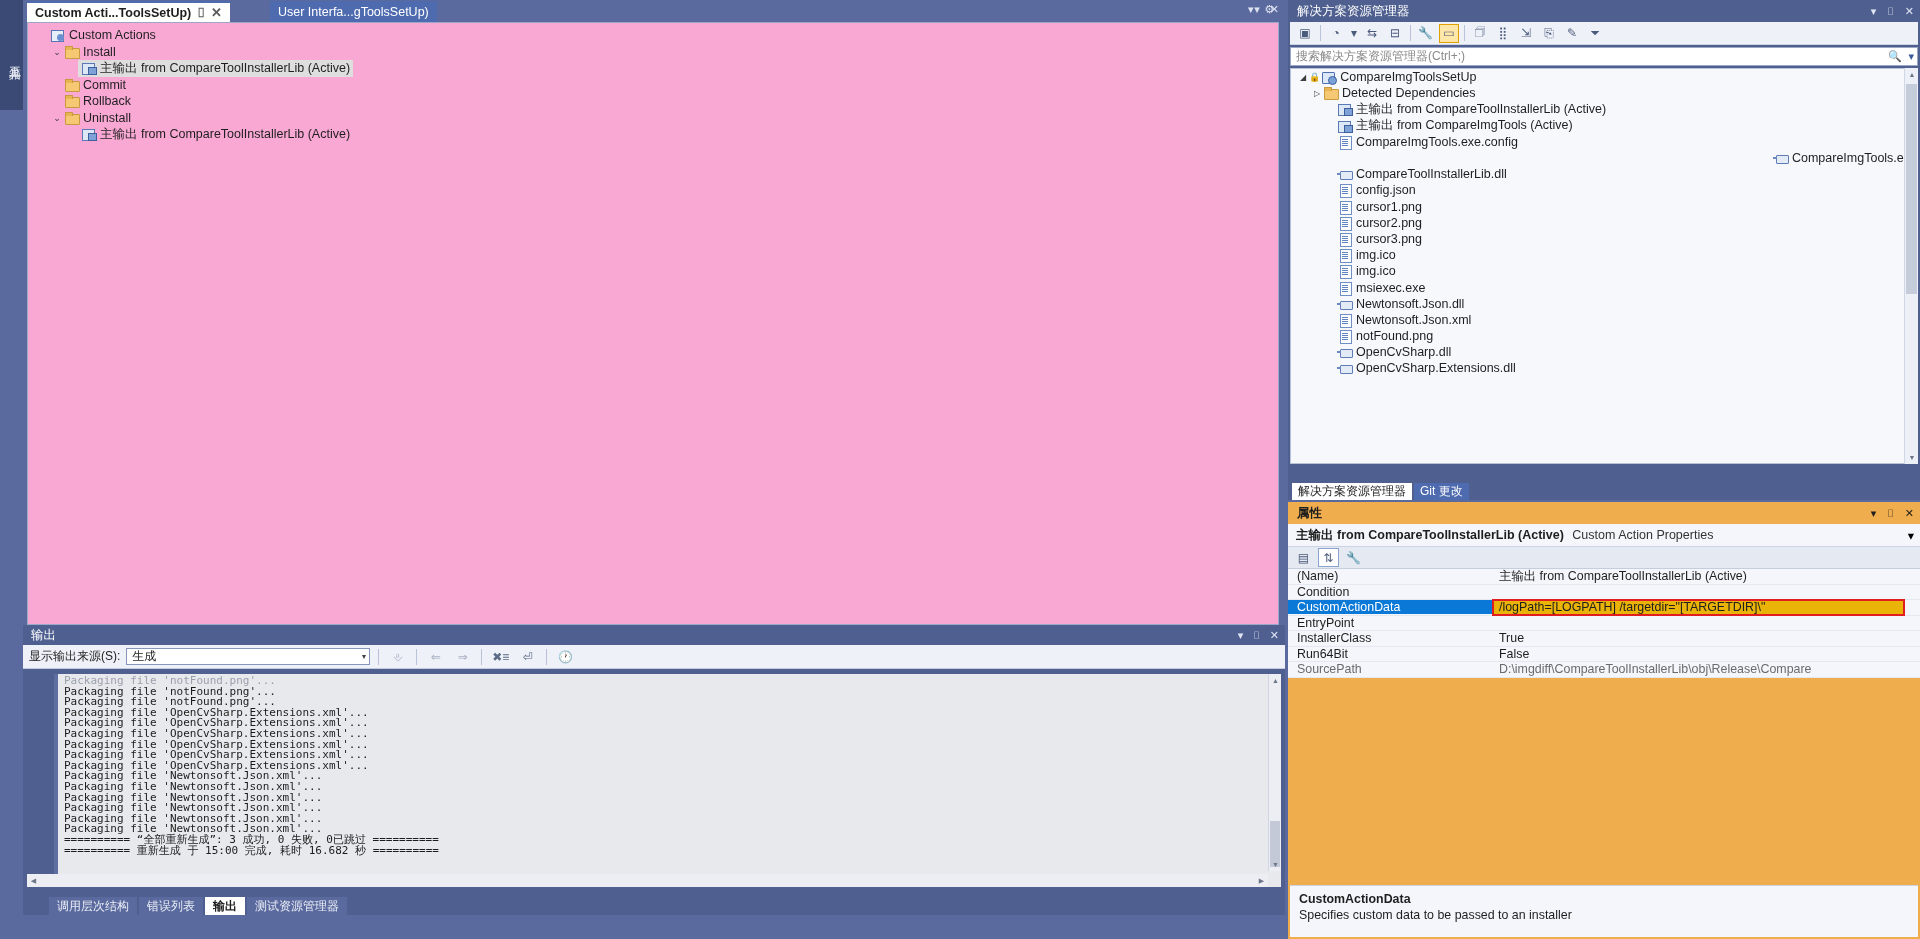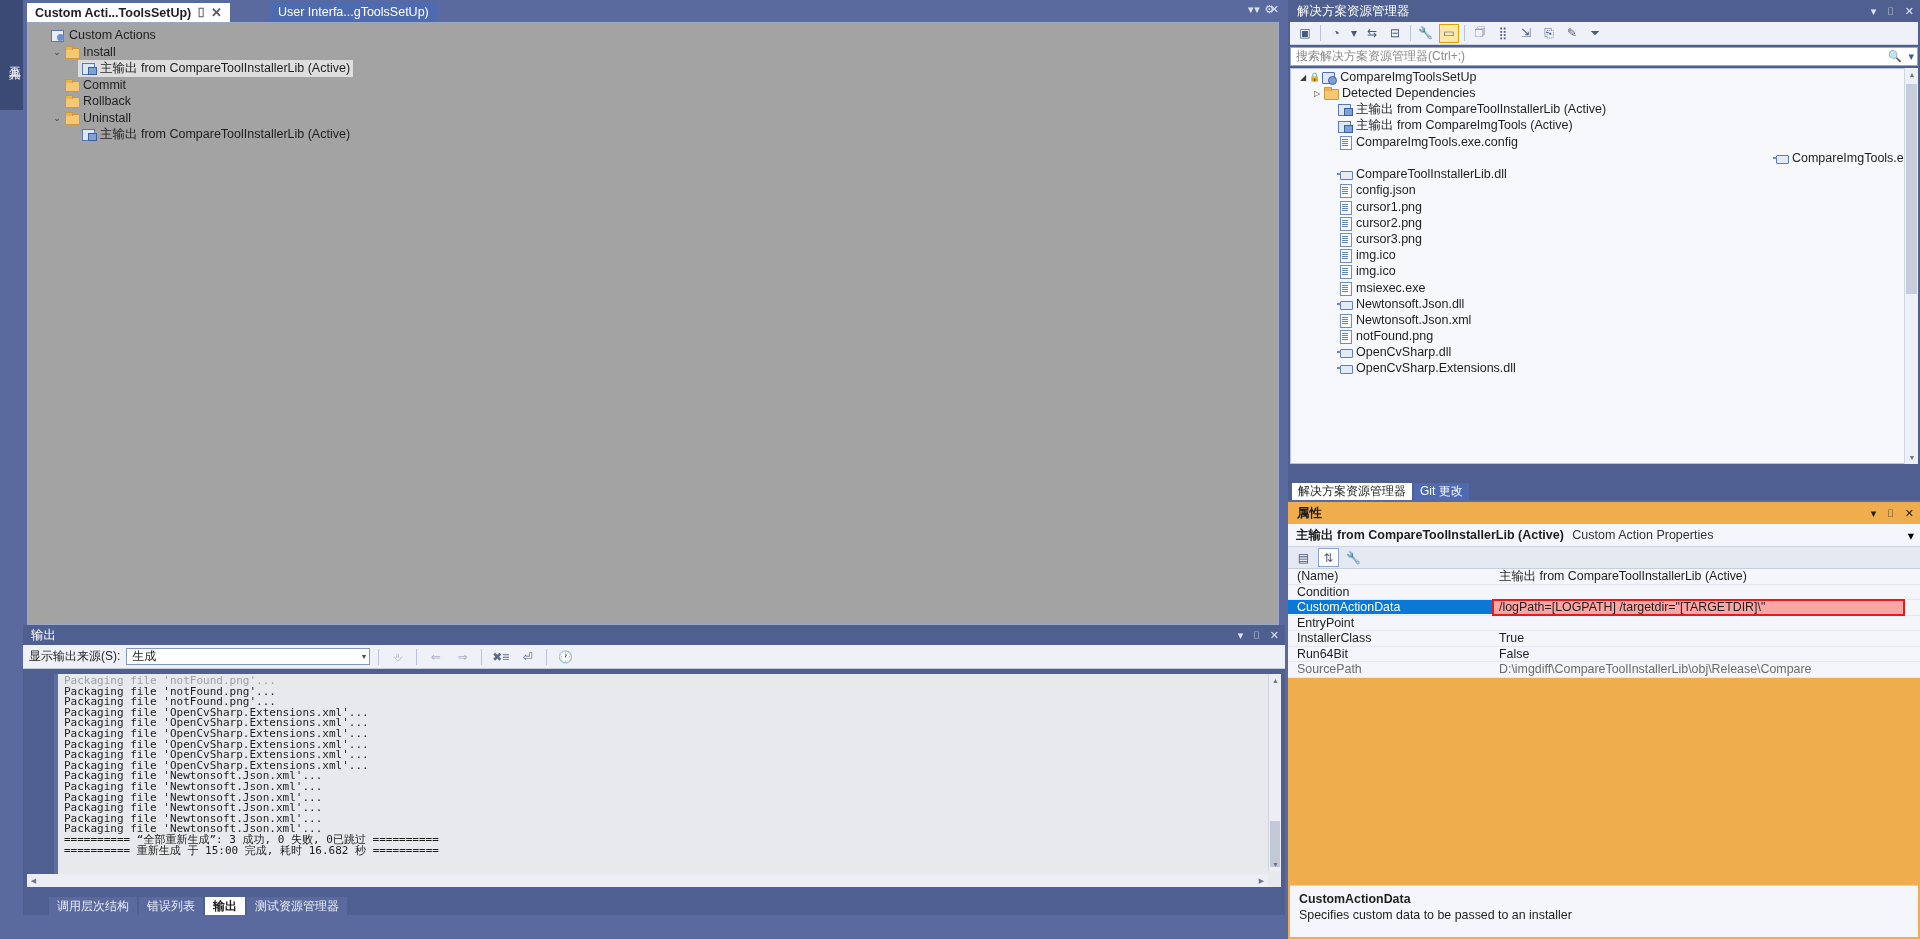--- a/index.html
+++ b/index.html
@@ -62,7 +62,7 @@
 
   .designer {
     position: absolute; left: 4px; top: 22px; right: 6px; bottom: 0;
-    background: #a3a3a3;
+    background: #f9a8d4;
     border: 1px solid #9aa7c7;
     overflow: hidden;
   }

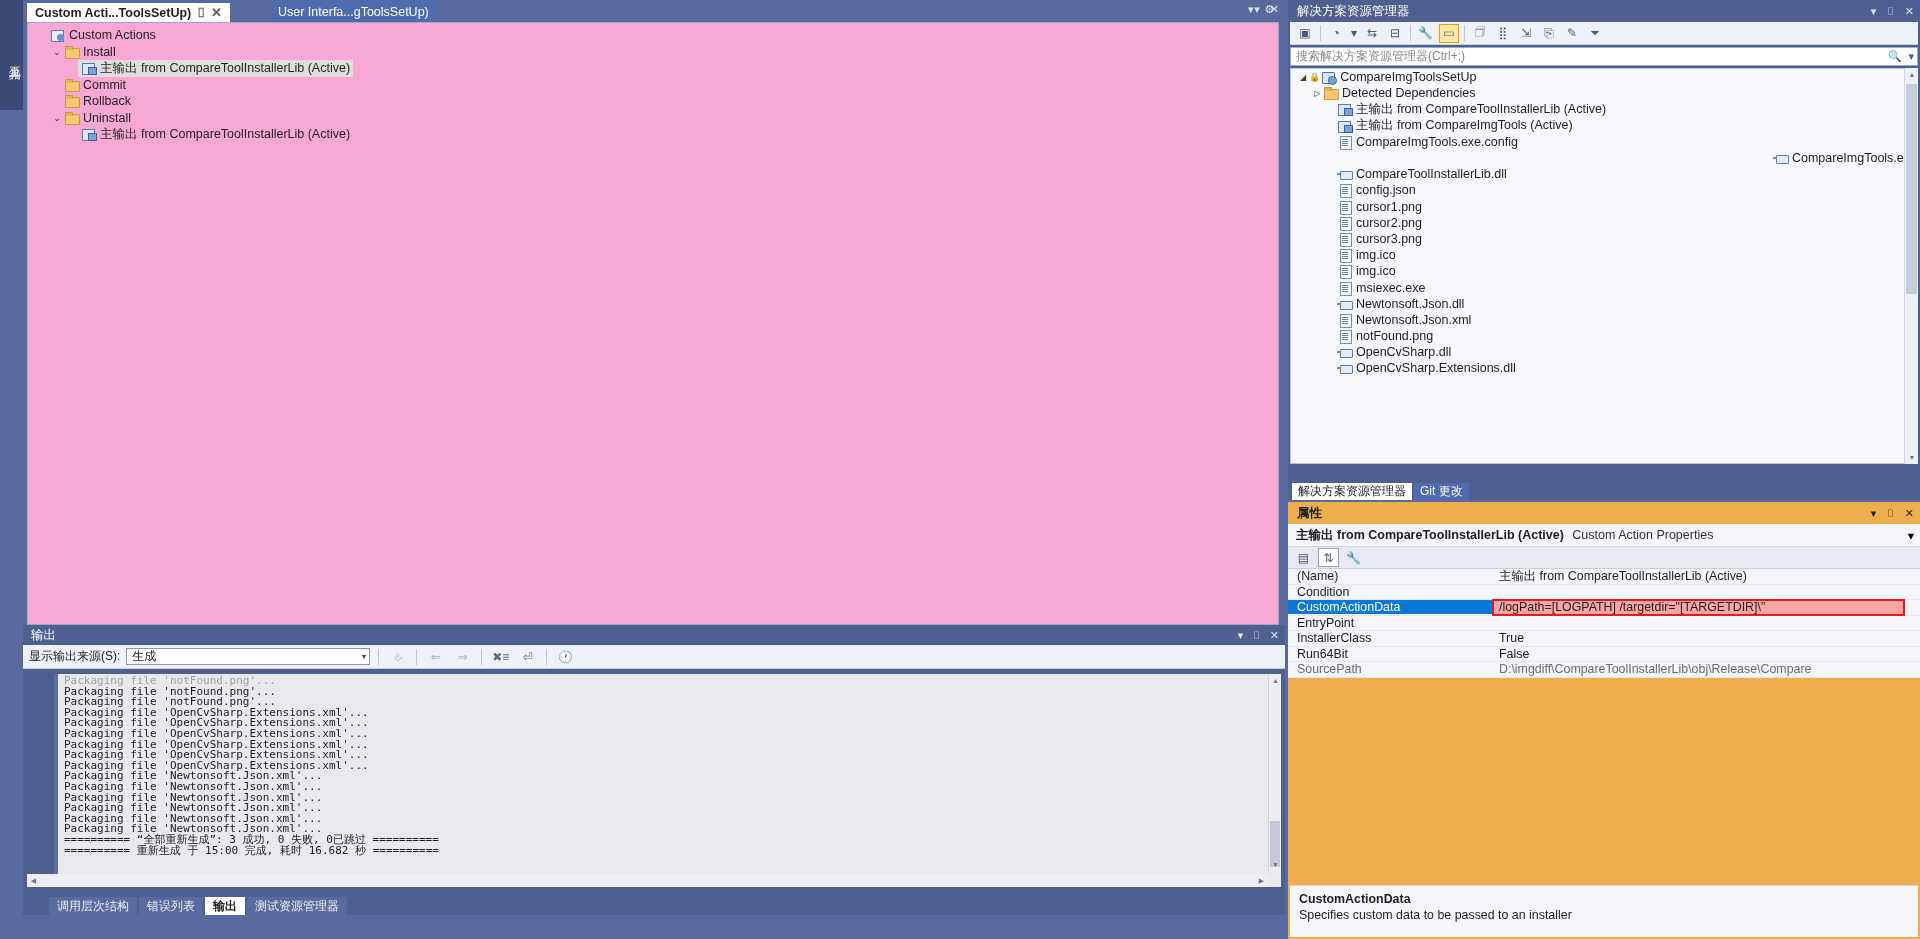--- a/index.html
+++ b/index.html
@@ -629,7 +629,7 @@
         </div>
         <div class="prow sel">
           <div class="pname">CustomActionData</div>
-          <div class="pval" style="position: relative; outline: rgb(225, 29, 29) solid 2px; outline-offset: -1px; z-index: 5; background: #fca5a5; height: 15px; display: flex; align-items: center; margin-right: 16px;">/logPath=[LOGPATH] /targetdir="[TARGETDIR]\"</div>
+          <div class="pval" style="position: relative; outline: rgb(225, 29, 29) solid 2px; outline-offset: -1px; z-index: 5; background: #eab308; height: 15px; display: flex; align-items: center; margin-right: 16px;">/logPath=[LOGPATH] /targetdir="[TARGETDIR]\"</div>
         </div>
         <div class="prow">
           <div class="pname">EntryPoint</div>

